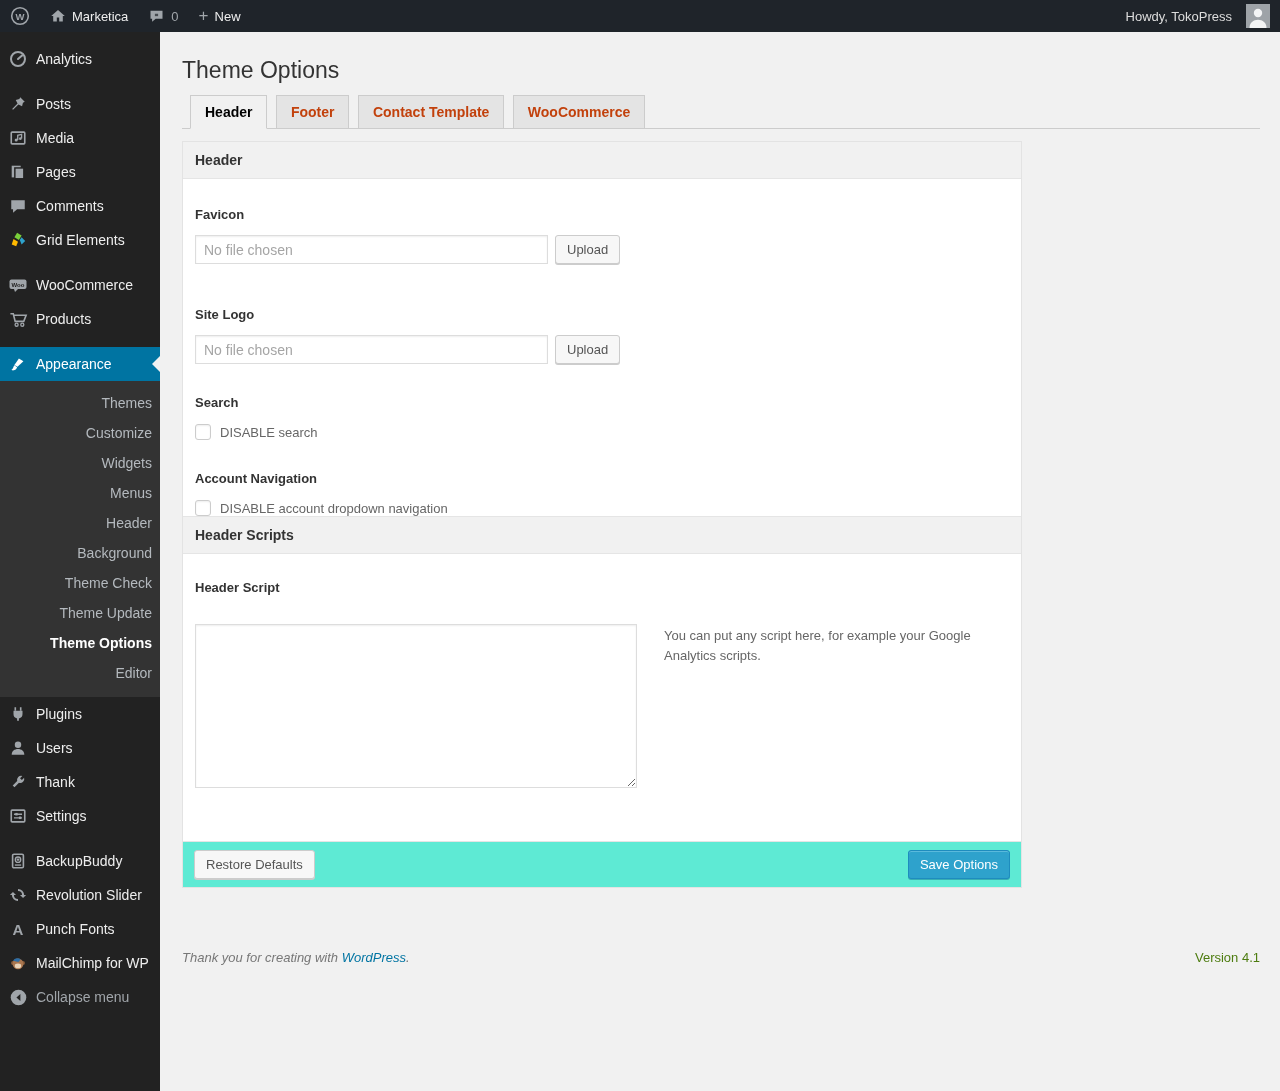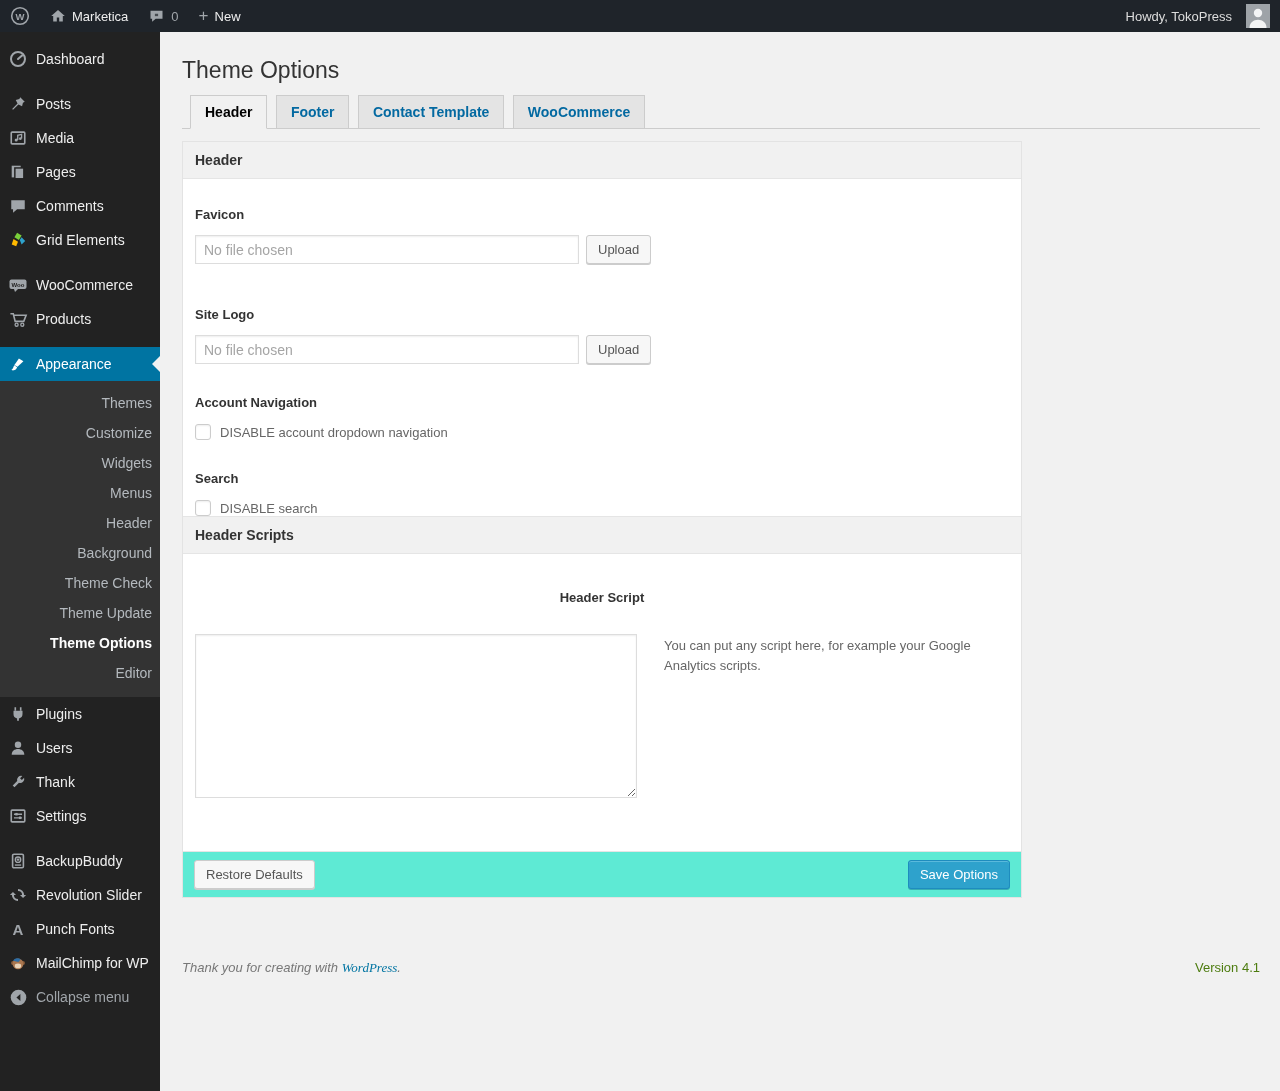--- a/index.html
+++ b/index.html
@@ -173,7 +173,7 @@
               <path d="M10 10L14 6.5" stroke="currentColor" stroke-width="2" stroke-linecap="round"></path>
             </svg>
         </span>
-        <span>Dashboard</span>
+        <span>Analytics</span>
       </li>
       <li class="menu-sep"></li>
       <li class="menu-item">

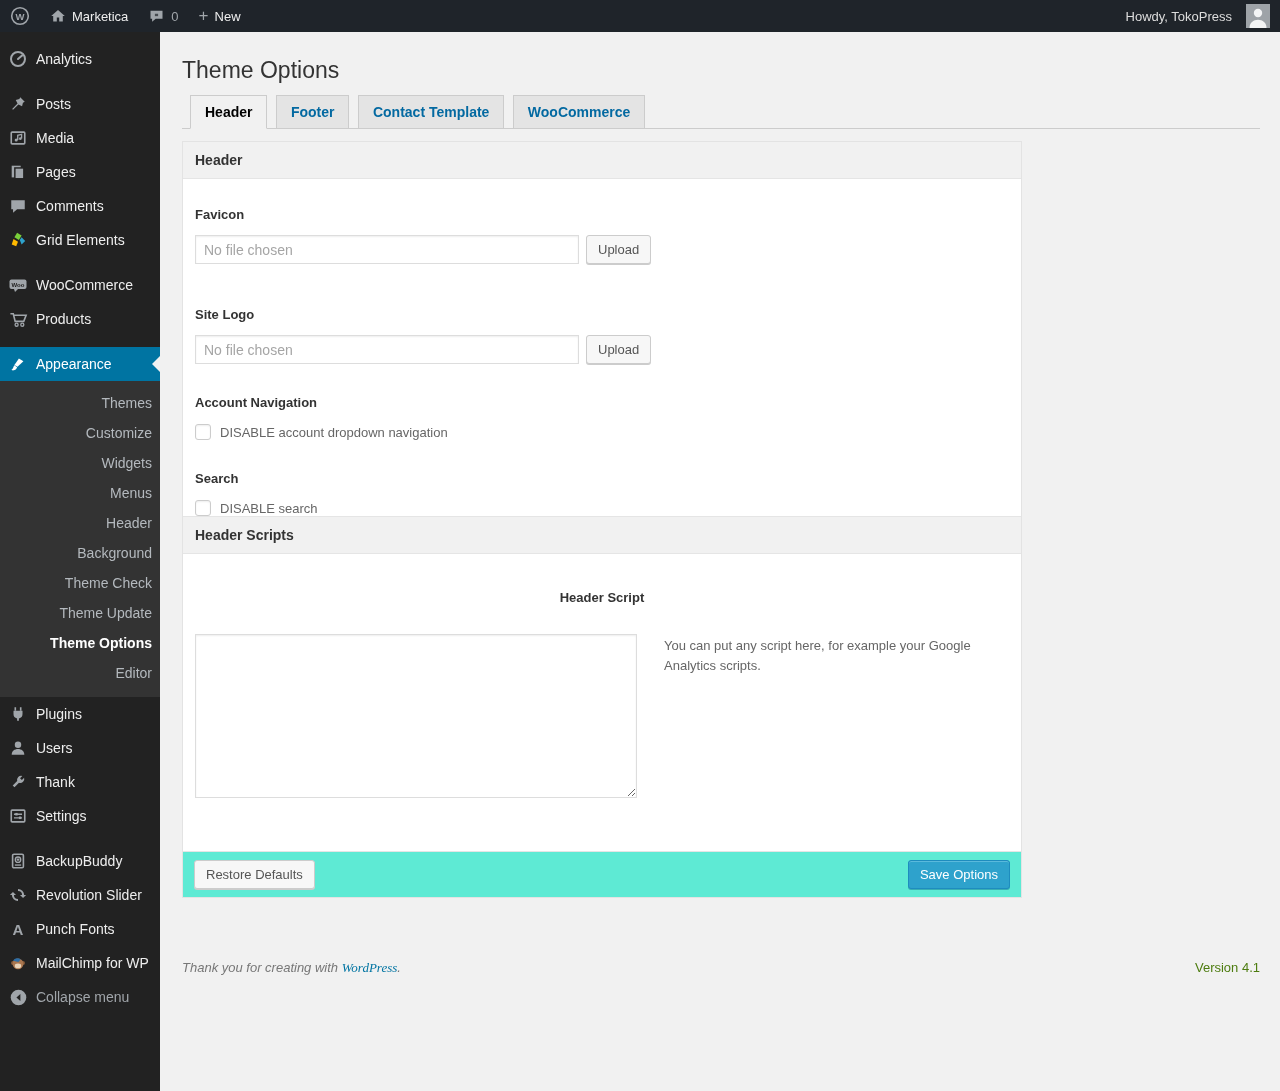--- a/index.html
+++ b/index.html
@@ -56,7 +56,7 @@
   .nav-tab {
     display:inline-block; margin:0 4px -1px 0; padding:8px 14px;
     background:#e4e4e4; border:1px solid #ccc; font-size:14px; font-weight:600;
-    color:#0369a1; cursor:pointer;
+    color:#c2410c; cursor:pointer;
   }
   .nav-tab-active { background:#f1f1f1; border-bottom-color:#f1f1f1; color:#000; font-weight:bold; }
 

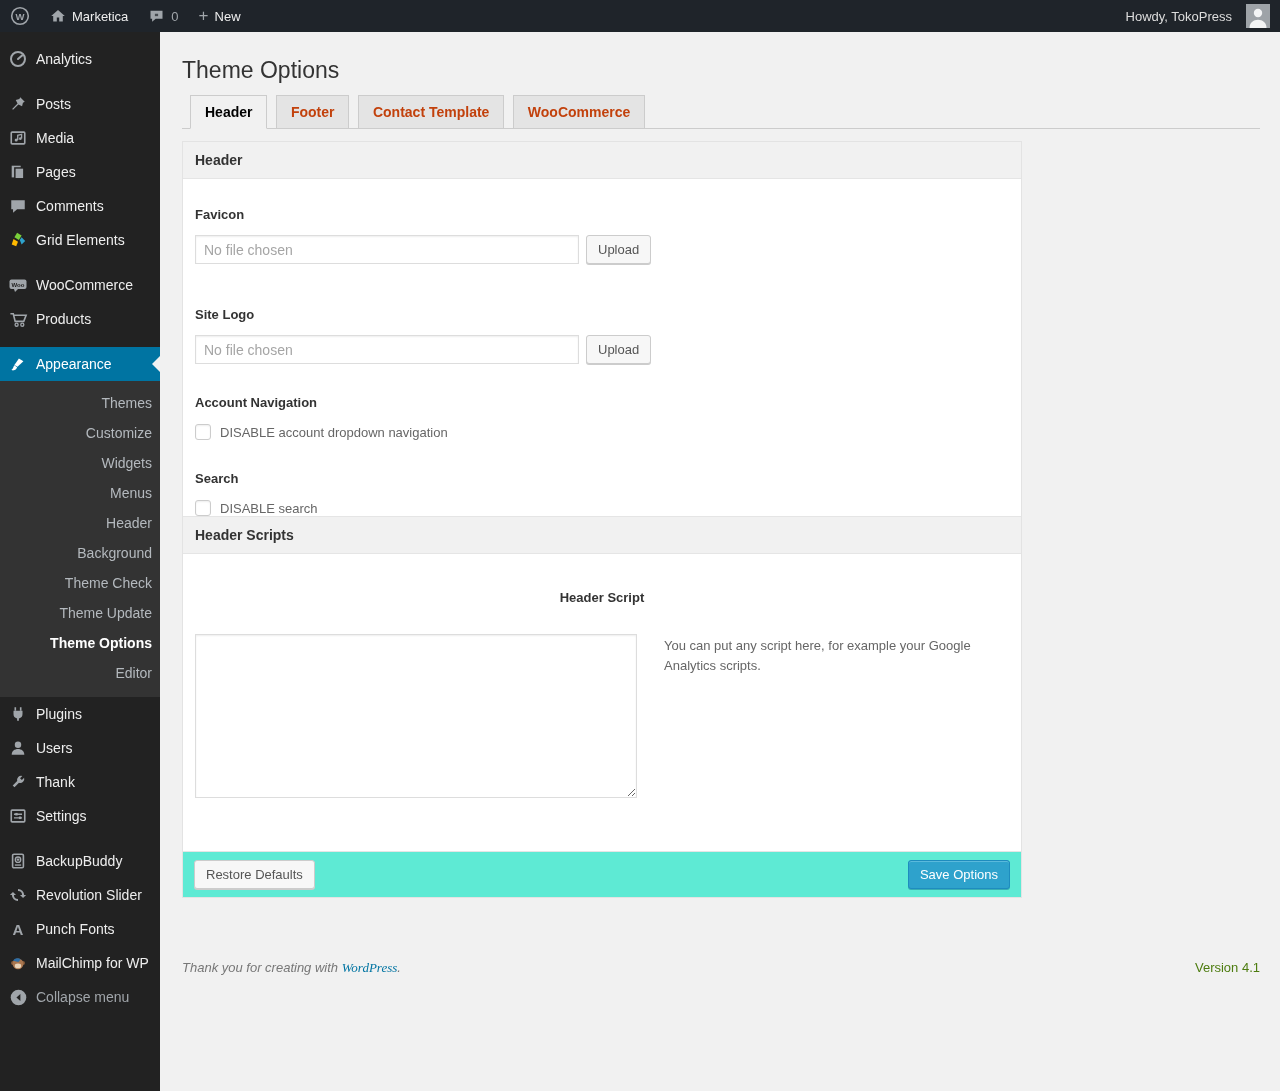--- a/index.html
+++ b/index.html
@@ -71,7 +71,7 @@
   .field-label { display:block; margin-top:28px; font-size:13px; font-weight:bold; color:#333; }
   .file-row { display:flex; align-items:center; margin-top:13px; }
   .file-input {
-    width:384px; height:29px; border:1px solid #ddd; background:#fff;
+    width:353px; height:29px; border:1px solid #ddd; background:#fff;
     box-shadow:inset 0 1px 2px rgba(0,0,0,.07); padding:0 8px; font-size:14px; color:#32373c;
     font-family:"Liberation Sans", sans-serif;
   }

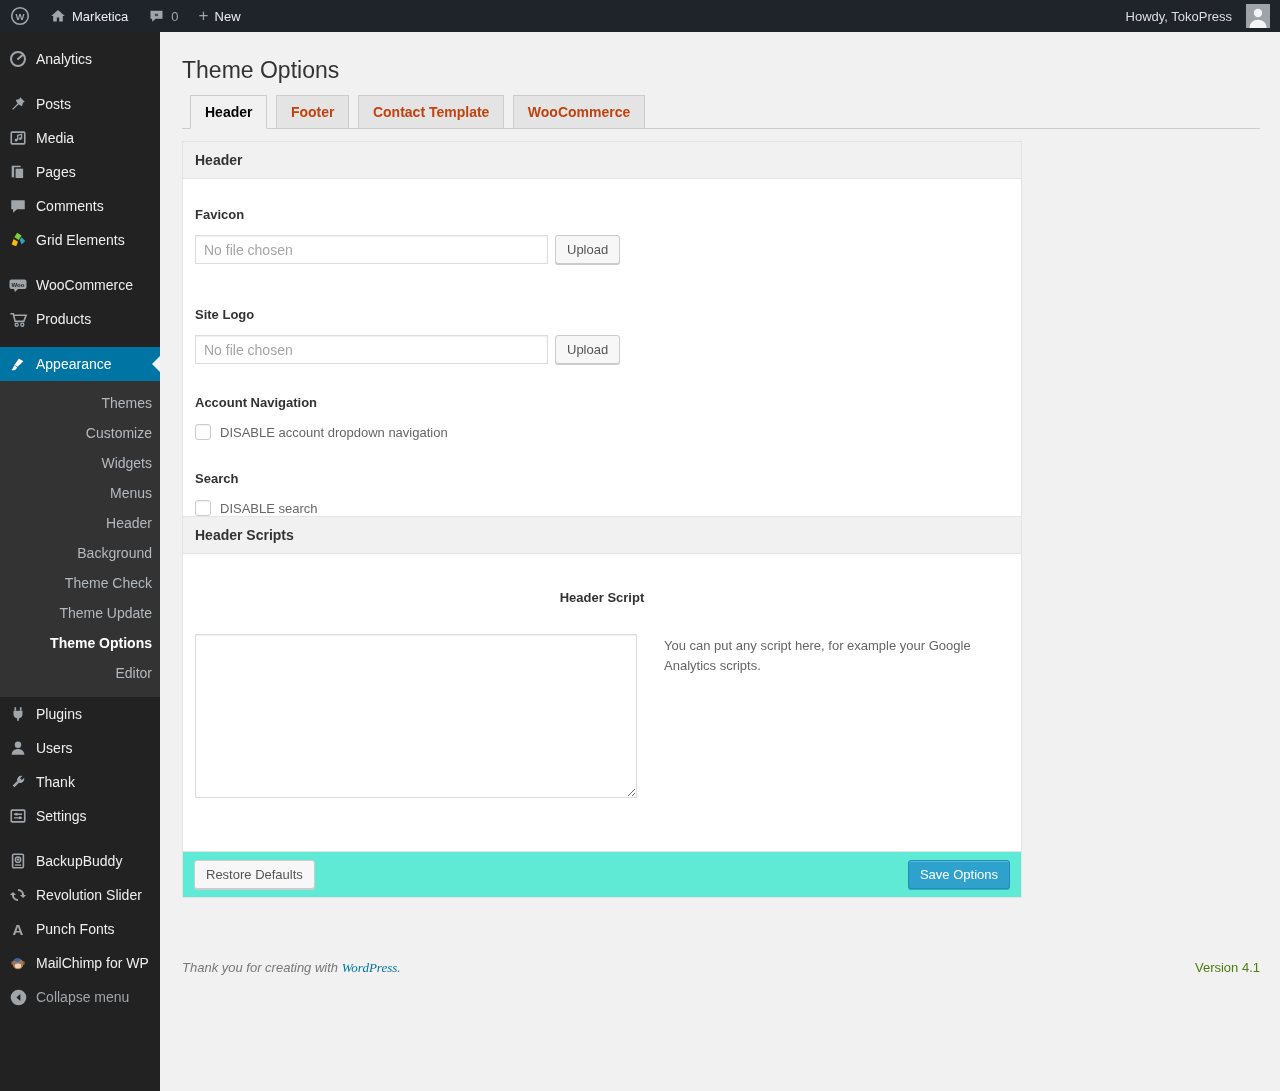--- a/index.html
+++ b/index.html
@@ -384,18 +384,18 @@
       </div>
 
       <div class="field">
+        <span class="field-label" style="margin-top:31px;">Search</span>
+        <div class="check-row">
+          <input type="checkbox" class="checkbox" style="">
+          <span class="check-label">DISABLE search</span>
+        </div>
+      </div>
+
+      <div class="field">
         <span class="field-label" style="margin-top:31px;">Account Navigation</span>
         <div class="check-row">
           <input type="checkbox" class="checkbox" style="">
           <span class="check-label">DISABLE account dropdown navigation</span>
-        </div>
-      </div>
-
-      <div class="field">
-        <span class="field-label" style="margin-top:31px;">Search</span>
-        <div class="check-row">
-          <input type="checkbox" class="checkbox" style="">
-          <span class="check-label">DISABLE search</span>
         </div>
       </div>
 

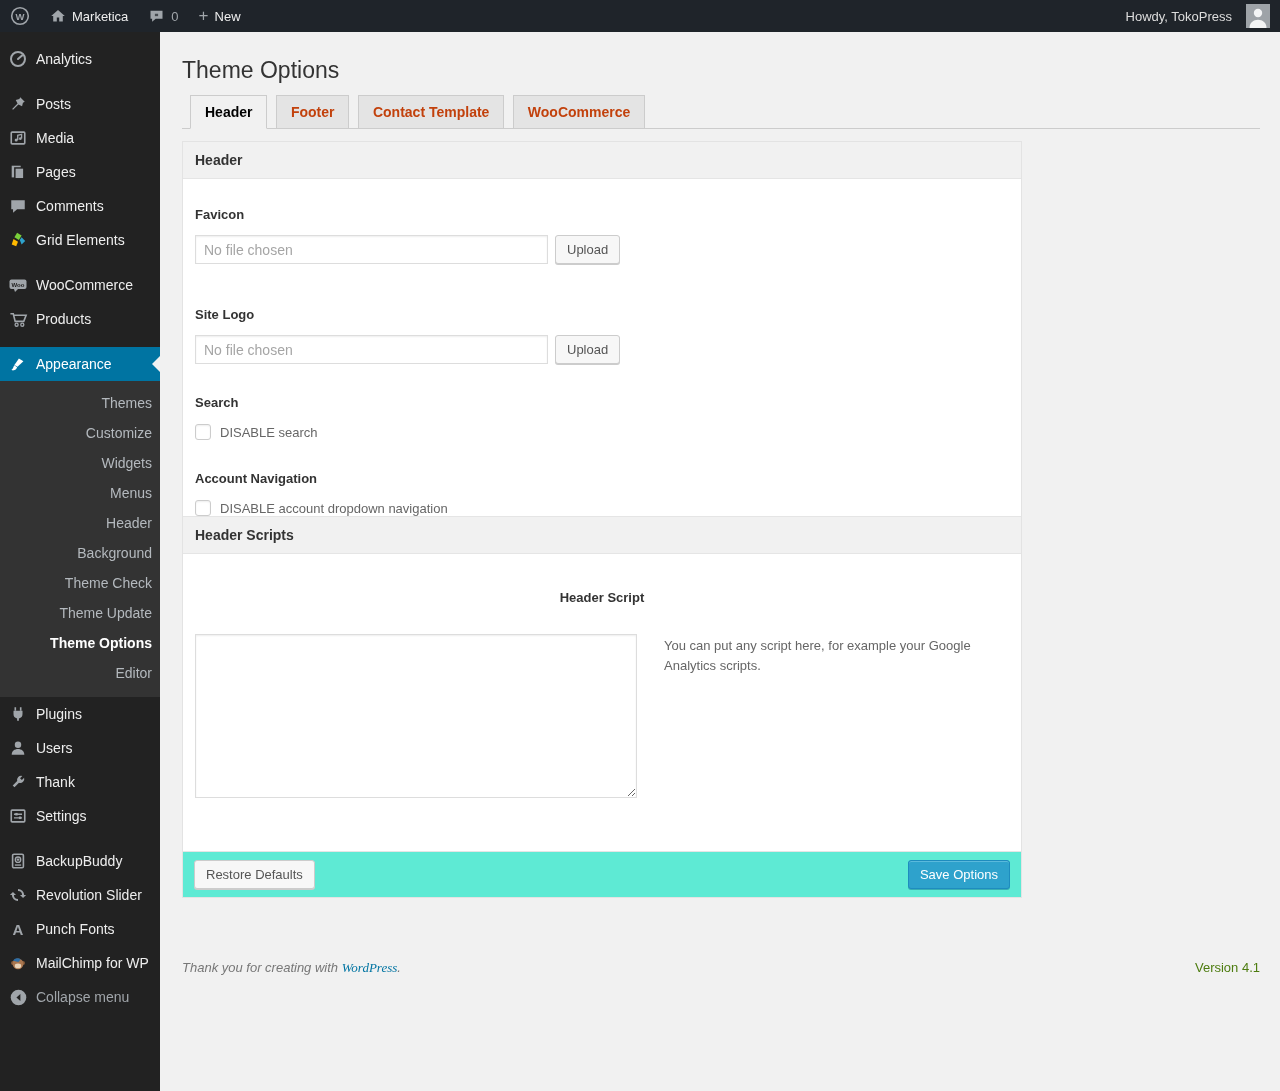--- a/index.html
+++ b/index.html
@@ -403,7 +403,7 @@
       <div class="section-header inner">Header Scripts</div>
 
       <div class="field">
-        <span class="field-label" style="margin-top:36px;text-align:center;">Header Script</span>
+        <span class="field-label" style="margin-top:26px;">Header Script</span>
         <div class="script-row">
           <textarea class="script-textarea" style=""></textarea>
           <p class="script-hint">You can put any script here, for example your Google Analytics scripts.</p>

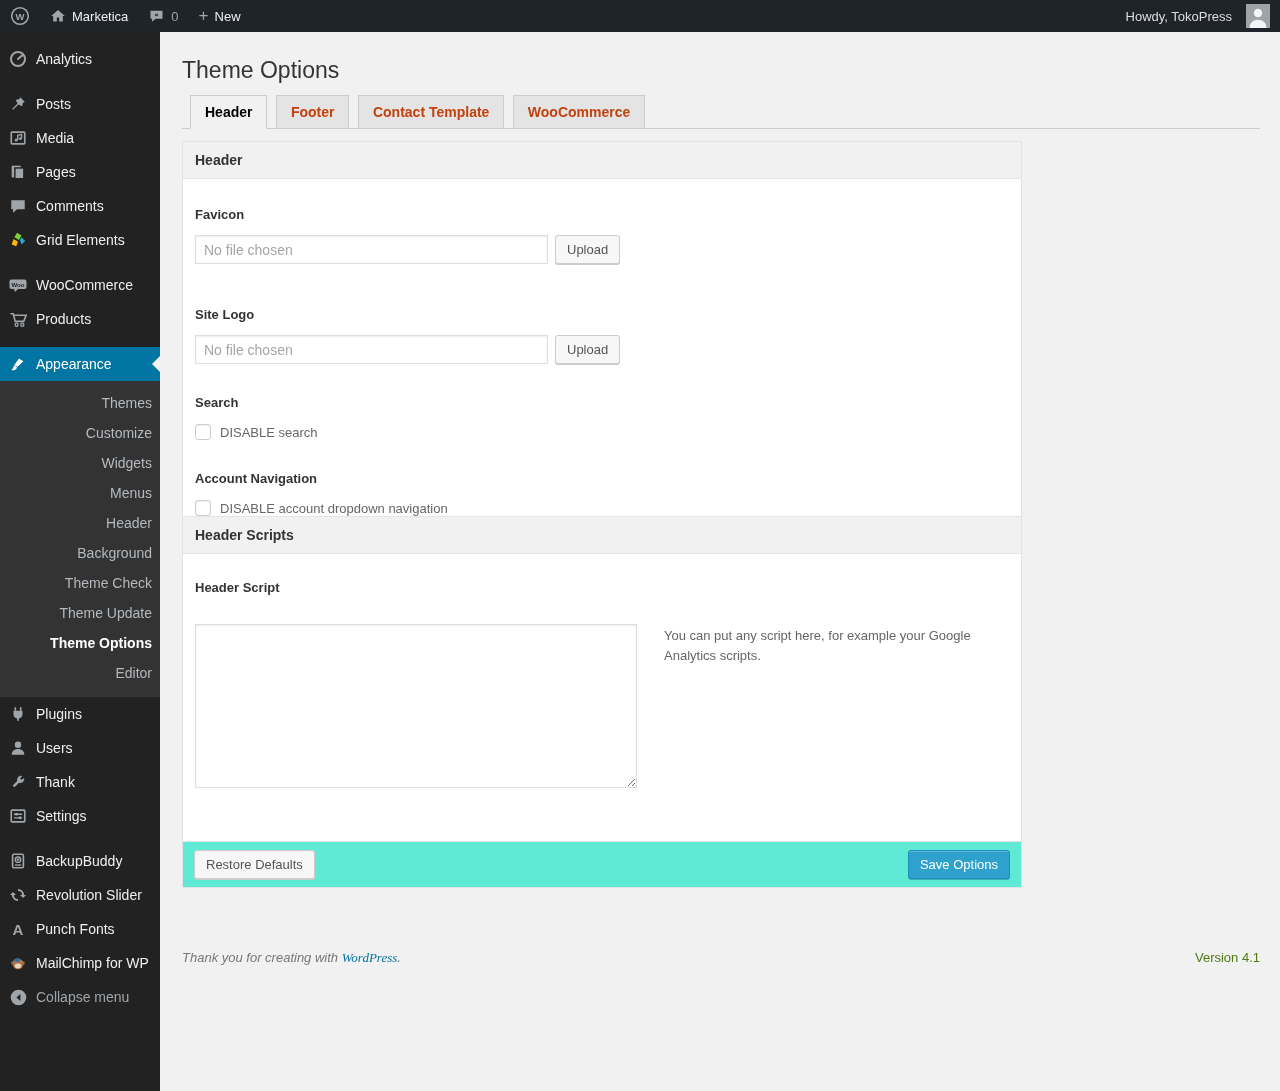--- a/index.html
+++ b/index.html
@@ -108,7 +108,7 @@
   
   .page-footer { margin-top:62px; display:flex; justify-content:space-between; font-size:13px; color:#777; }
   .thanks { font-style:italic; }
-  .thanks a { color:#0074a2; text-decoration:none;font-family:Liberation Serif, serif; }
+  .thanks a { color:#0074a2; text-decoration:none; }
   .version { color:#4d7c0f; }
 
   svg { display:block; }

